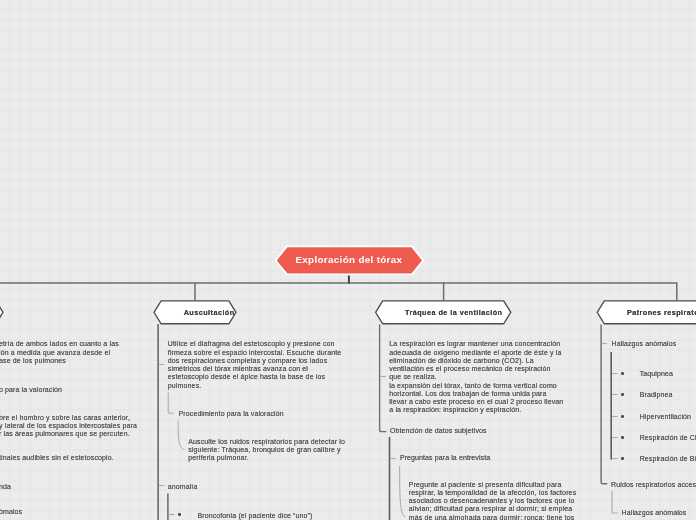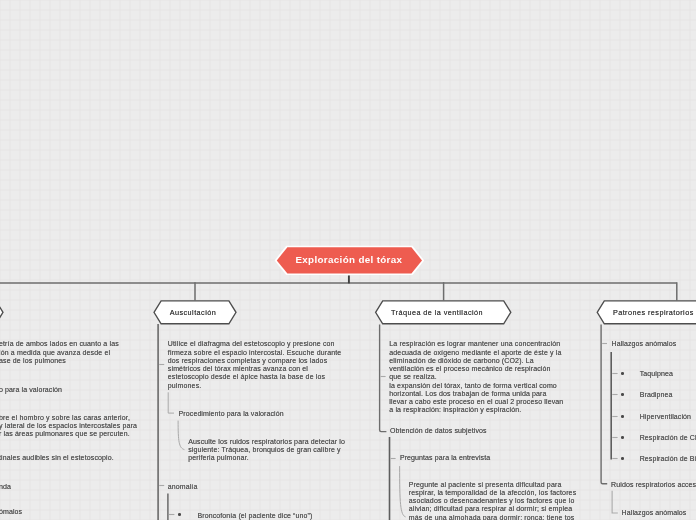--- a/index.html
+++ b/index.html
@@ -12,9 +12,9 @@
  background-size:10px 10px;background-position:-0.5px -0.5px;}
 #svg{position:absolute;left:0;top:0;}
 #layer{position:absolute;left:0;top:0;width:696px;height:520px;}
-.nodelabel{position:absolute;color:#434343;font-weight:normal;font-size:7.25px;
+.nodelabel{position:absolute;color:#434343;font-weight:bold;font-size:7.25px;
  line-height:9px;white-space:nowrap;letter-spacing:.45px;
- text-shadow:0 0 .25px #4a4a4a;}
+ text-shadow:0 0 .25px #4a4a4a;margin-left:14px;}
 .roottext{position:absolute;color:#ffffff;font-weight:bold;font-size:9.8px;
  line-height:12px;white-space:nowrap;letter-spacing:.35px;}
 .note{position:absolute;color:#5a5a5a;font-size:7px;line-height:8.25px;

